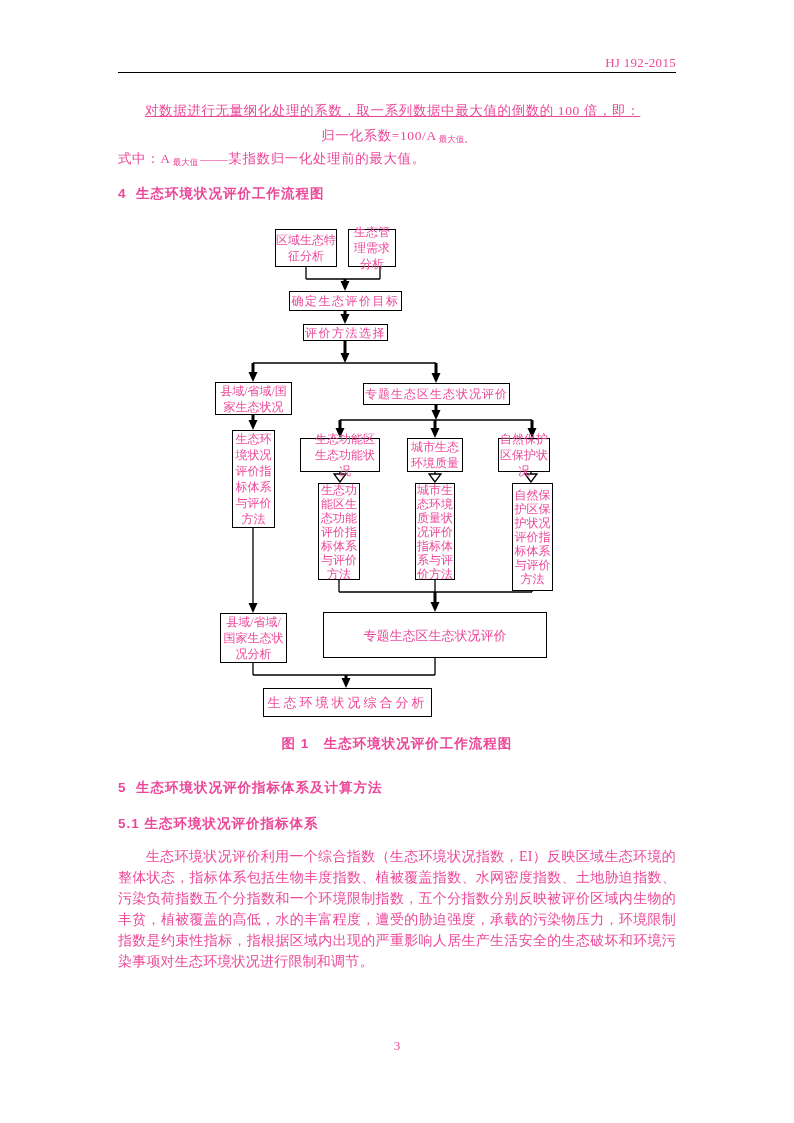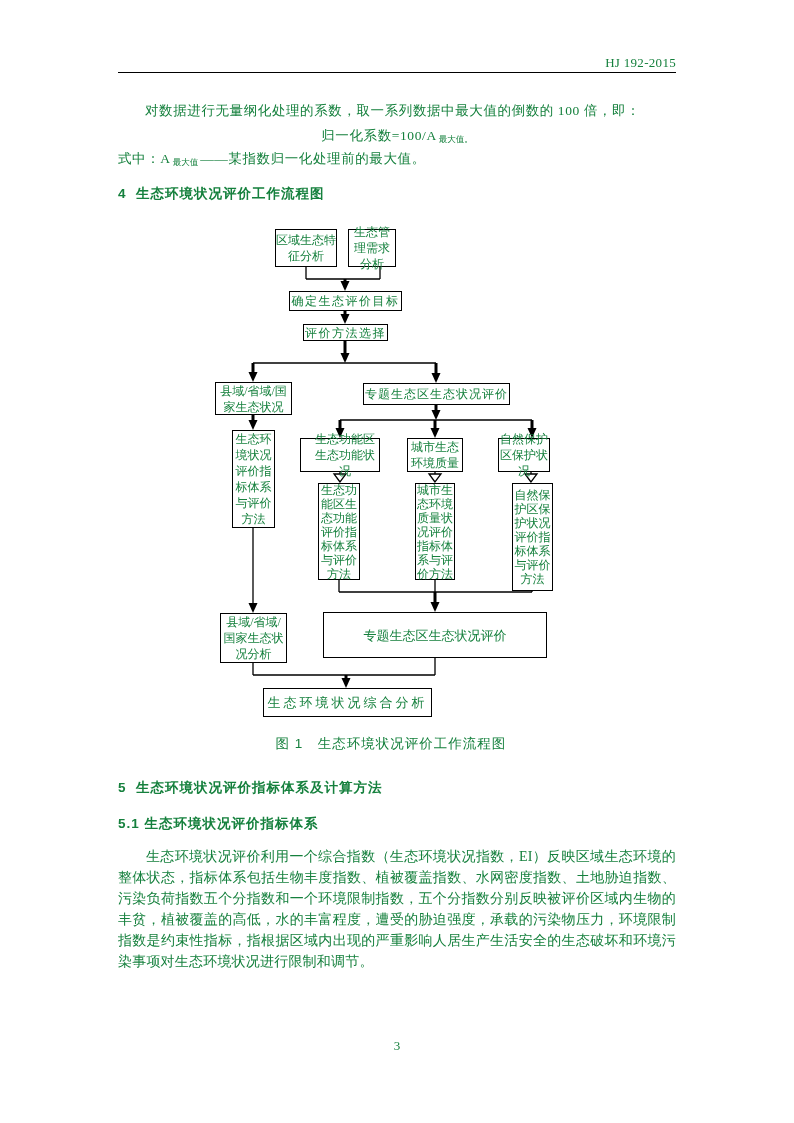--- a/index.html
+++ b/index.html
@@ -10,7 +10,7 @@
     margin:0 auto;
     overflow:hidden;
     font-family:"Liberation Serif","DejaVu Serif",serif;
-    color:#15803d;
+    color:#ec4899;
   }
   
   .doc-number{

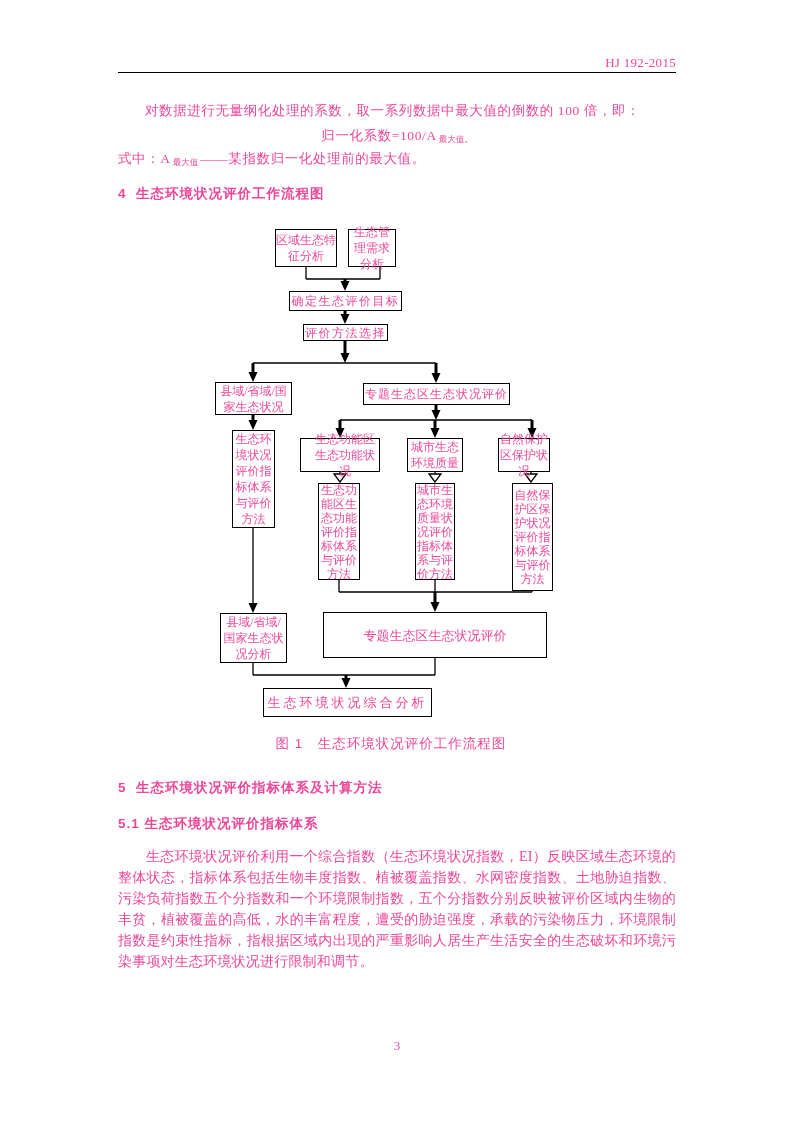--- a/index.html
+++ b/index.html
@@ -25,7 +25,7 @@
   .intro-line1{
     position:absolute;left:118px;top:102px;width:558px;
     font-size:13.5px;line-height:18px;text-indent:2em;
-    letter-spacing:.6px;margin:0;
+    letter-spacing:.6px;margin:0;text-decoration:underline;
   }
   .formula-line{
     position:absolute;left:118px;top:127px;width:558px;

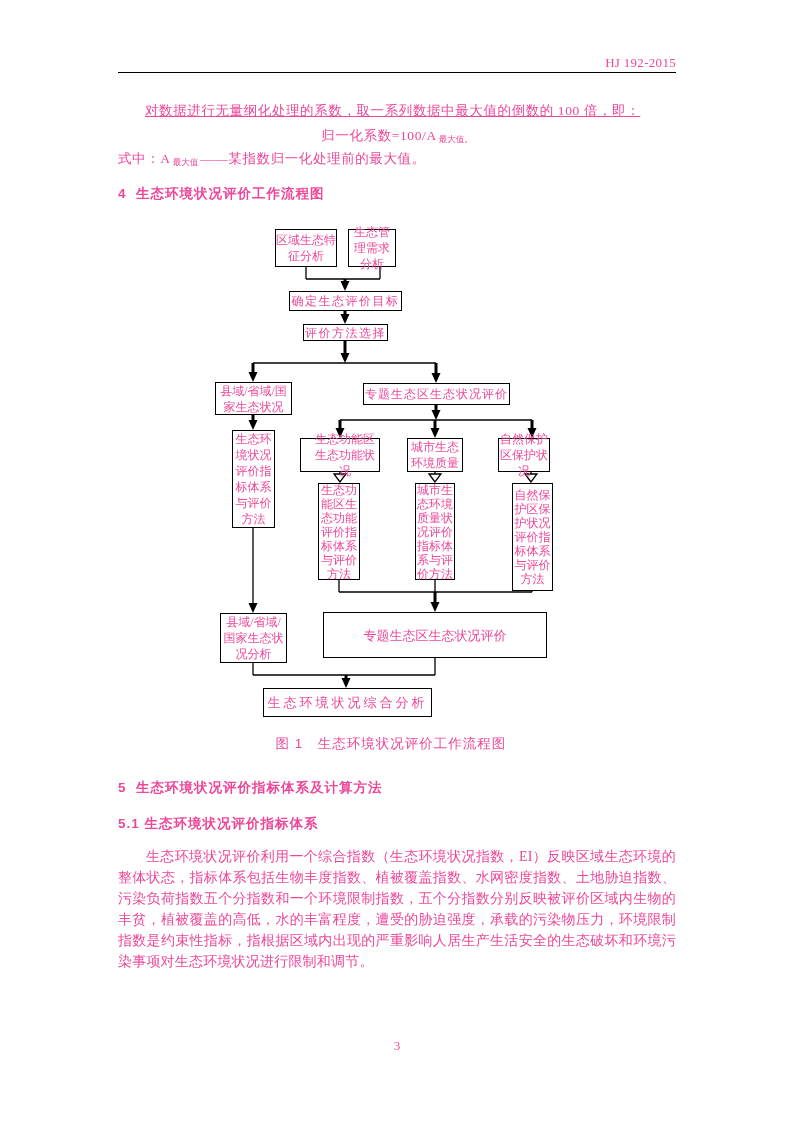--- a/index.html
+++ b/index.html
@@ -48,10 +48,10 @@
   #sec5{top:779px;}
   #sec51{top:815px;}
   .fig-caption{
-    position:absolute;left:112px;top:735px;width:558px;margin:0;
+    position:absolute;left:118px;top:735px;width:558px;margin:0;
     text-align:center;
     font-family:"Liberation Sans","DejaVu Sans",sans-serif;
-    font-weight:normal;font-size:13.5px;letter-spacing:1px;
+    font-weight:bold;font-size:13.5px;letter-spacing:1px;
     white-space:pre-wrap;
   }
   

